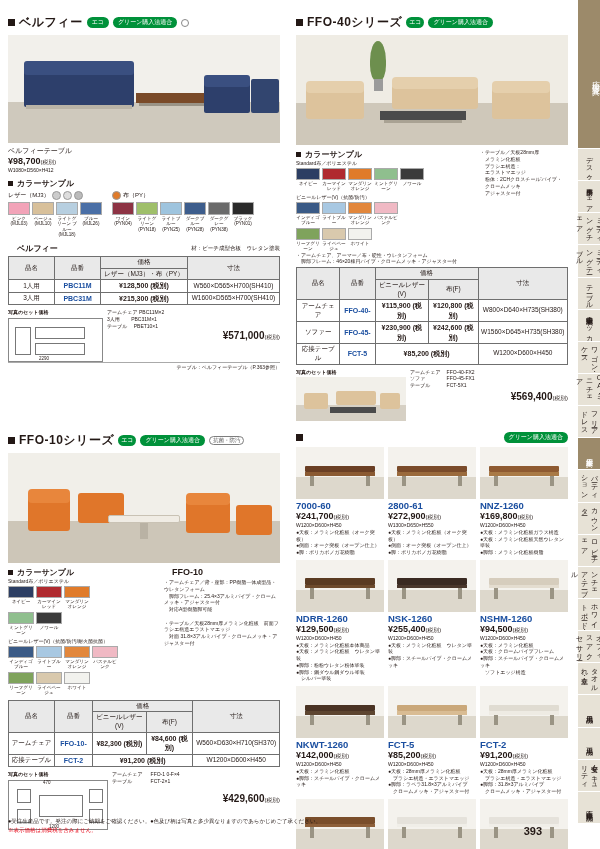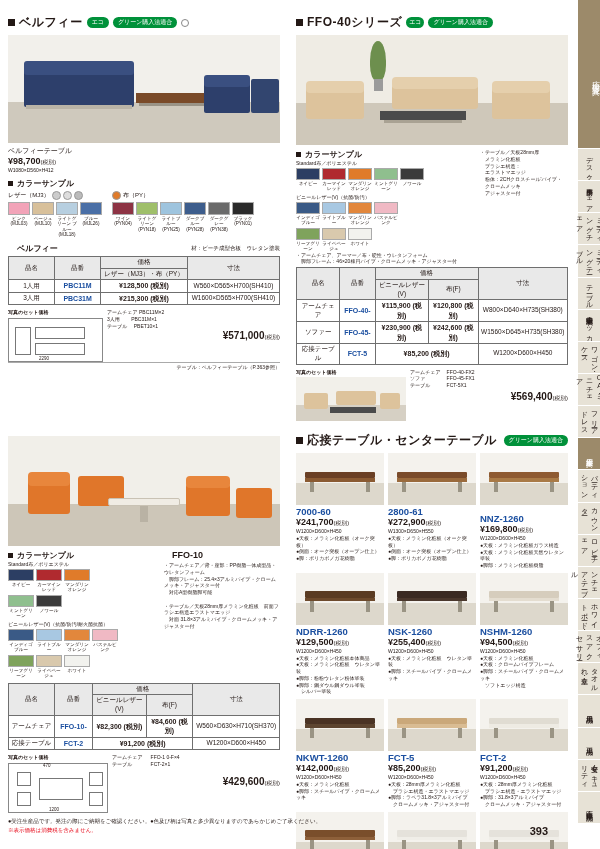--- a/index.html
+++ b/index.html
@@ -485,6 +485,13 @@
     </div>
 
     <div style="position:absolute;left:8px;top:432px;width:272px;">
+      <div class="sec-head">
+        <span class="sq"></span>
+        <span class="sec-title">FFO-10シリーズ</span>
+        <span class="badge-green" style="padding:1px 3px;">エコ</span>
+        <span class="badge-green">グリーン購入法適合</span>
+        <span class="badge-gray">抗菌・防汚</span>
+      </div>
 
       <div class="photo" style="margin-top:4px;width:272px;height:110px;">
         <div class="wall" style="background:#f1efe9;"></div>

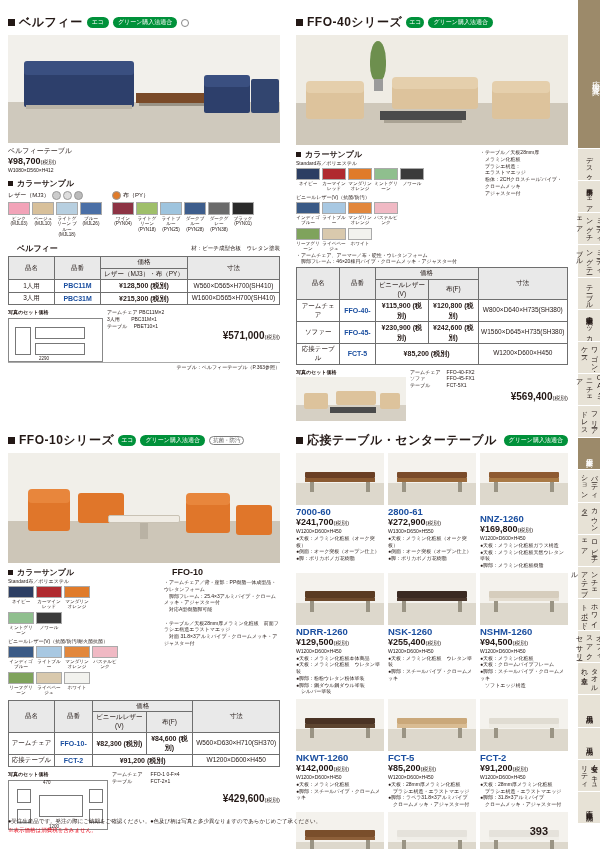--- a/index.html
+++ b/index.html
@@ -641,7 +641,6 @@
     <div style="position:absolute;left:296px;top:432px;width:272px;">
       <div class="sec-head">
         <span class="sq"></span>
-        <span class="sec-title">応接テーブル・センターテーブル</span>
         <span class="badge-green" style="margin-left:auto;">グリーン購入法適合</span>
       </div>
       <div id="tables-grid" style="display:grid;grid-template-columns:repeat(3,1fr);gap:4px;margin-top:4px;">

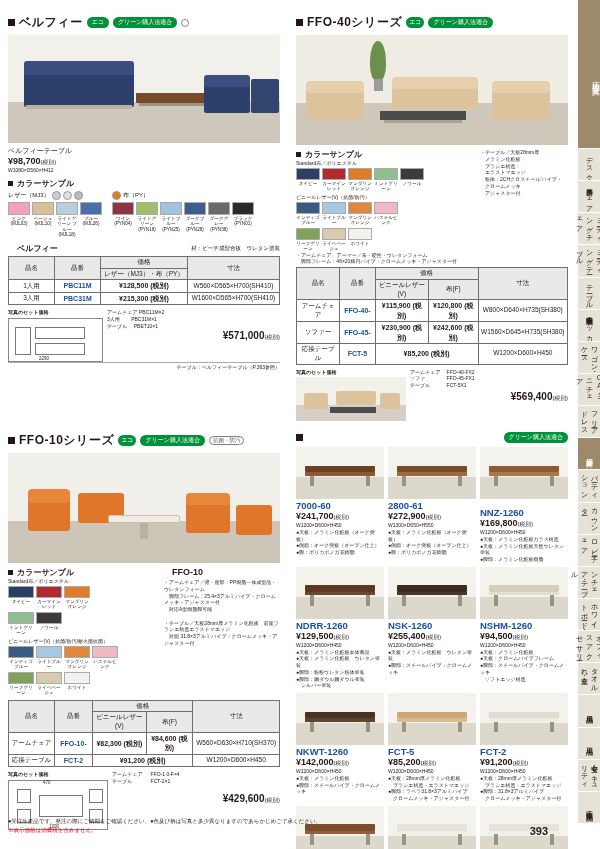--- a/index.html
+++ b/index.html
@@ -689,7 +689,7 @@
               <div style="position:absolute;left:16%;top:55%;width:4%;height:20%;background:#9a9484;"></div>
               <div style="position:absolute;left:80%;top:55%;width:4%;height:20%;background:#9a9484;"></div>
             </div>
-            <div style="display: flex; align-items: center; gap: 3px; margin-top: 8px;">
+            <div style="display: flex; align-items: center; gap: 3px; margin-top: 1px;">
               <span class="code">NNZ-1260</span>
             </div>
             <div><span class="price" style="font-size:9px;">¥169,800</span><small>(税別)</small></div>

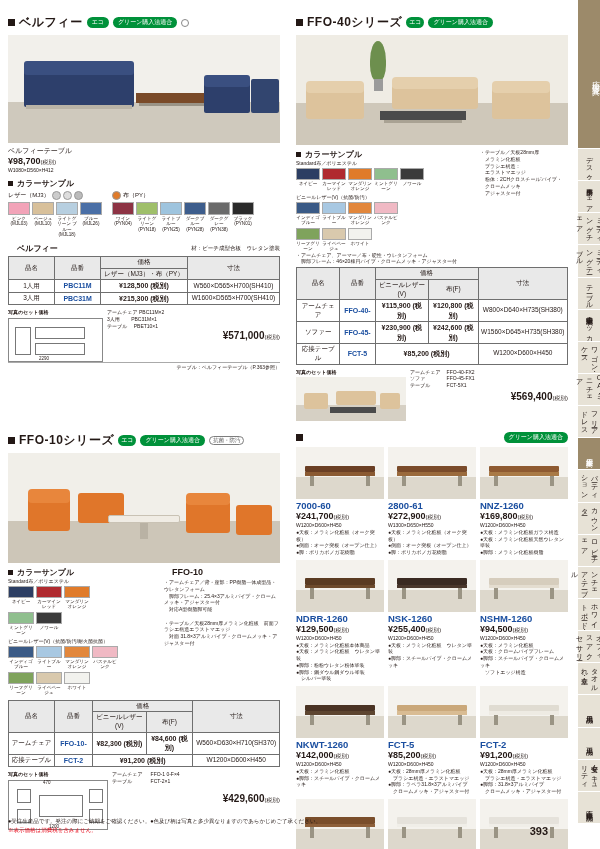--- a/index.html
+++ b/index.html
@@ -83,7 +83,7 @@
     font-size:5.5px; line-height:1.6; color:#231815;
   }
   .footer .red { color:#e60012; }
-  .pageno { position:absolute; right:30px; bottom:12px; font-size:11px; font-weight:bold; }
+  .pageno { position:absolute; right:36px; bottom:12px; font-size:11px; font-weight:bold; }
 
   .boxline { border:0.5px solid #888; }
 

